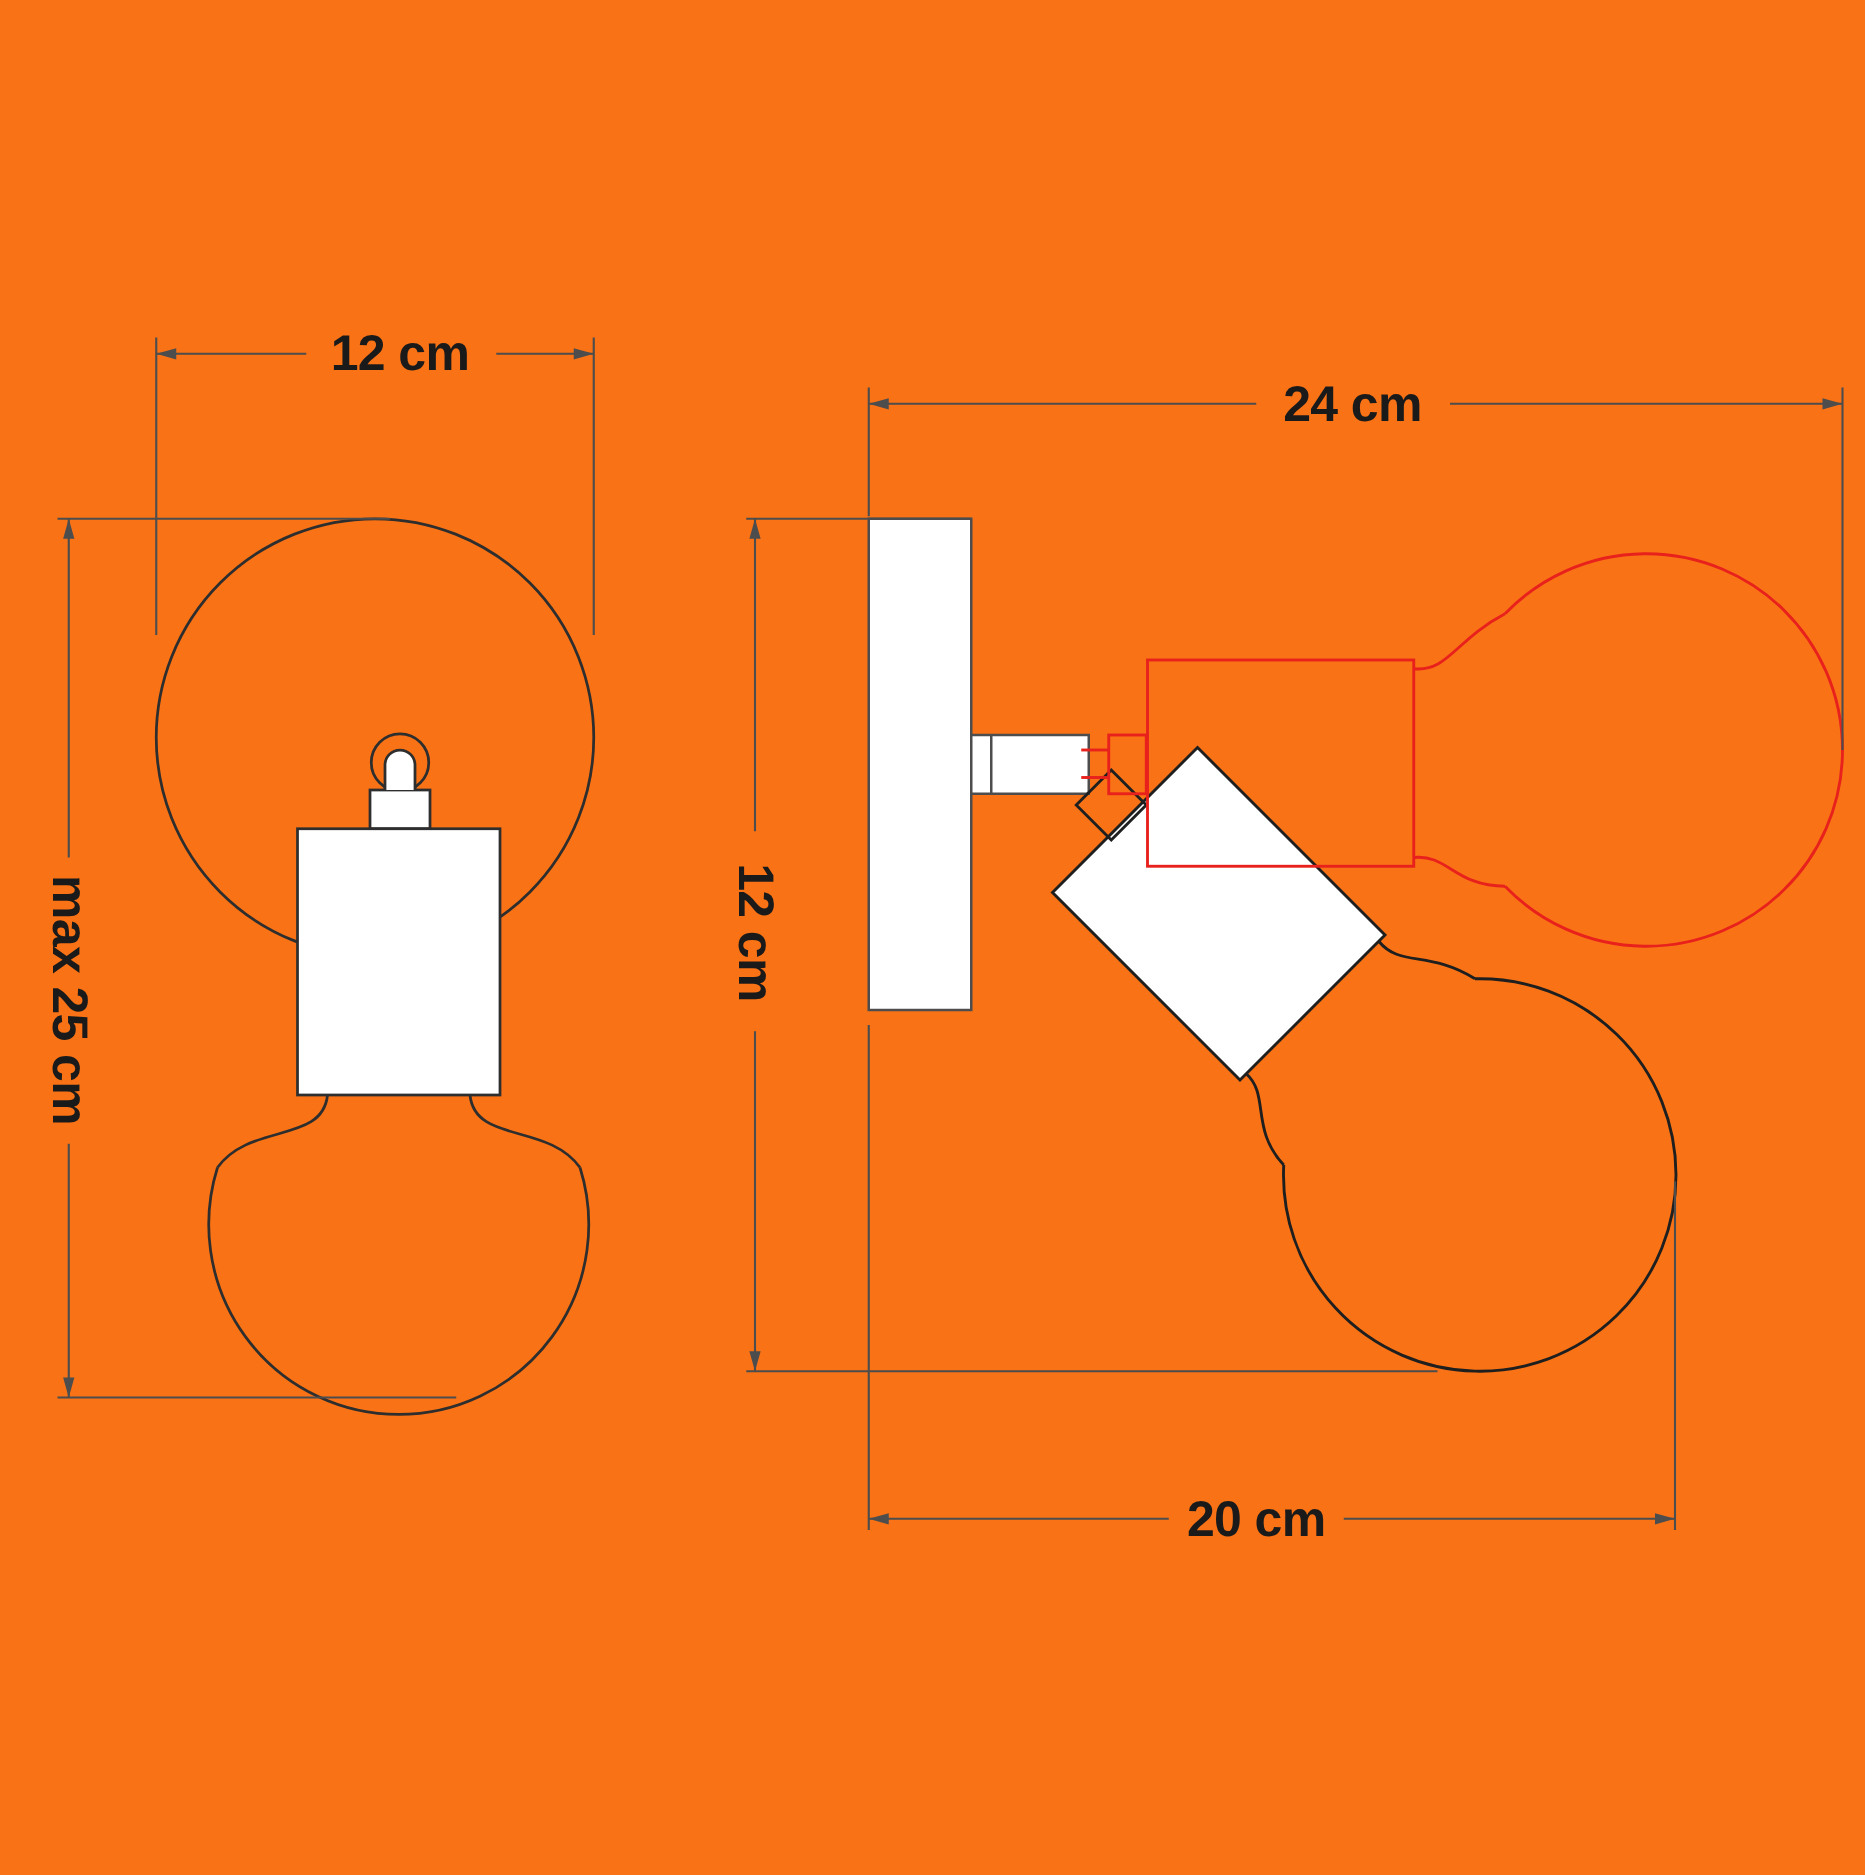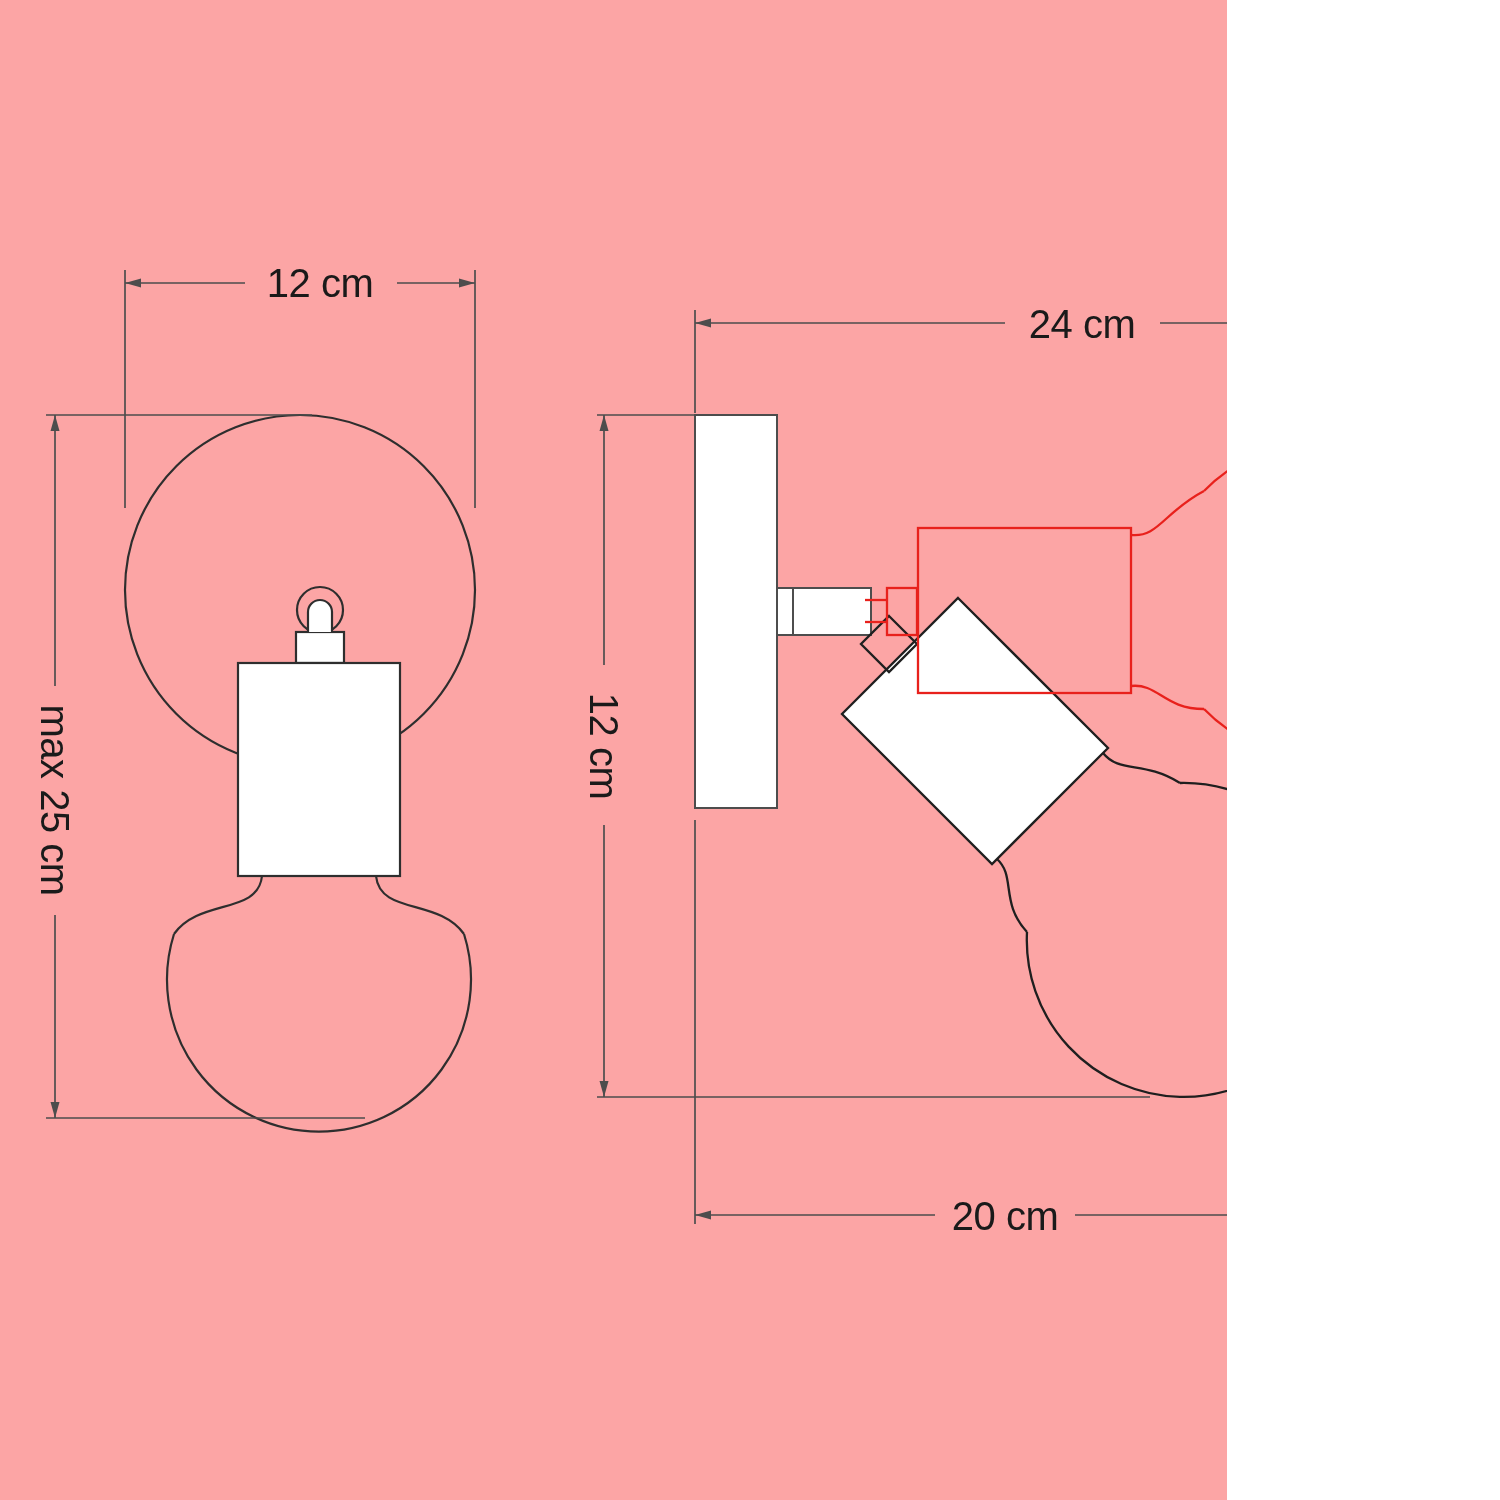--- a/index.html
+++ b/index.html
@@ -9,10 +9,11 @@
   }
   .stage {
     position: relative;
-    width: 1227px;
+    width: 1492px;
     height: 1500px;
-    background: #fca5a5;
+    background: #f97316;
     overflow: hidden;
+    font-weight: bold;
   }
   svg { display: block; }
 

